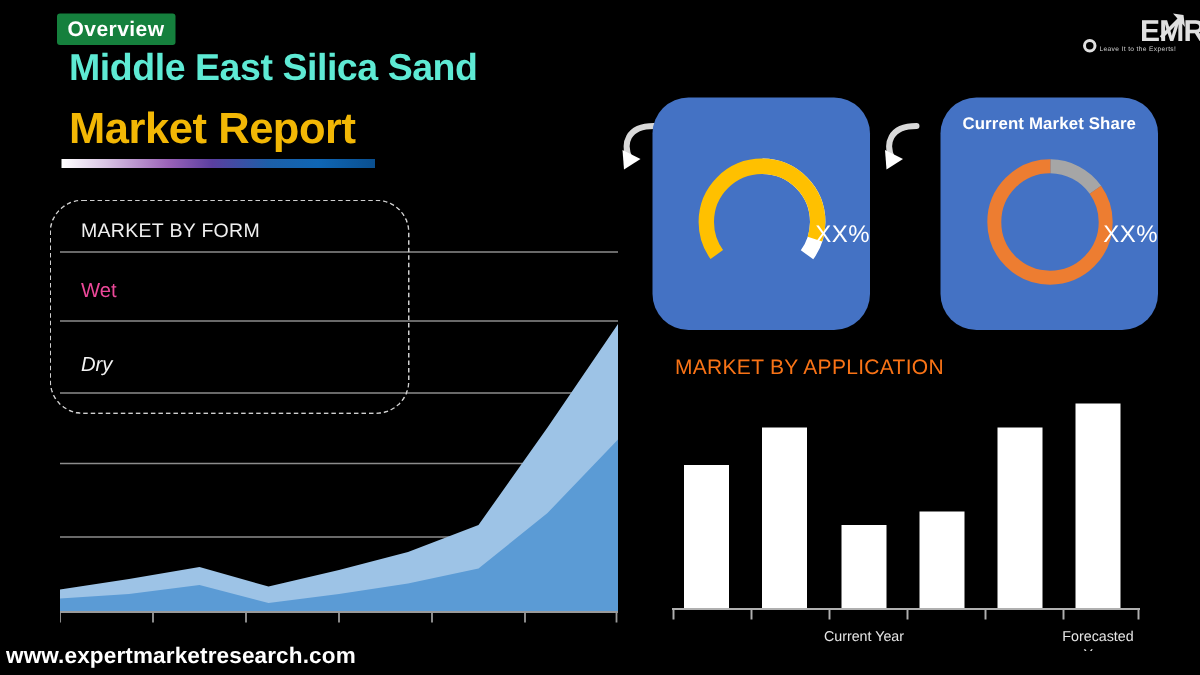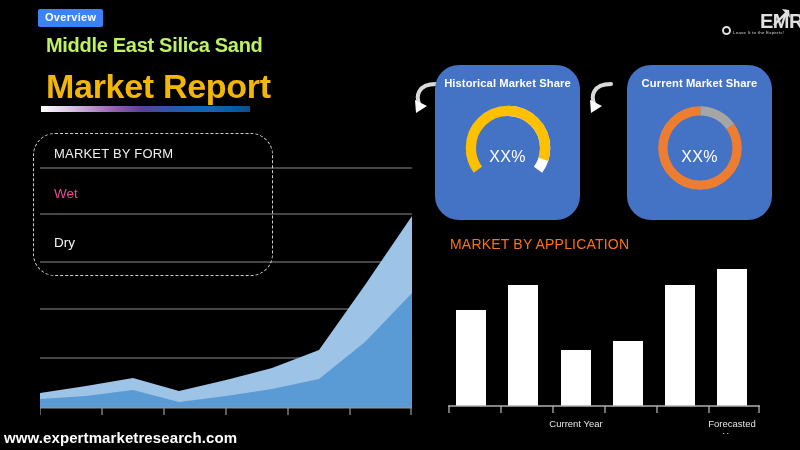--- a/index.html
+++ b/index.html
@@ -7,8 +7,8 @@
   #stage{position:relative;width:800px;height:450px;background:#000000;overflow:hidden;}
 
   
-  .badge{position:absolute;left:38px;top:9px;background:#3b82f6;color:#ffffff;
-         font-size:11px;font-weight:bold;letter-spacing:.3px;padding:3px 7px 4px 7px;border-radius:2px;line-height:1;}
+  .badge{position:absolute;left:38px;top:9px;background:#15803d;color:#ffffff;
+         font-size:14px;font-weight:bold;letter-spacing:.3px;padding:3px 7px 4px 7px;border-radius:2px;line-height:1;}
   .title{position:absolute;left:46px;top:30px;width:400px;color:#bef264;font-size:20px;
          font-weight:bold;letter-spacing:-0.3px;line-height:30px;}
   .title2{position:absolute;left:46px;top:71px;color:#F2B705;font-size:34px;font-weight:bold;

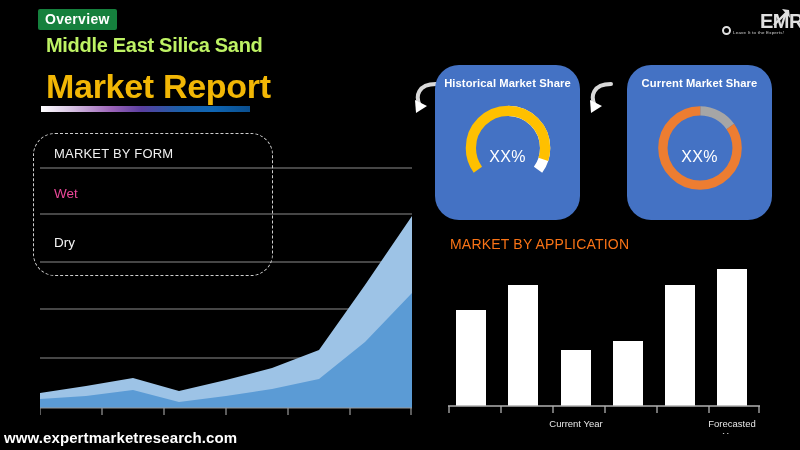--- a/index.html
+++ b/index.html
@@ -9,7 +9,7 @@
   
   .badge{position:absolute;left:38px;top:9px;background:#15803d;color:#ffffff;
          font-size:14px;font-weight:bold;letter-spacing:.3px;padding:3px 7px 4px 7px;border-radius:2px;line-height:1;}
-  .title{position:absolute;left:46px;top:30px;width:400px;color:#bef264;font-size:20px;
+  .title{position:absolute;left:46px;top:30px;width:400px;color:#5eead4;font-size:25px;
          font-weight:bold;letter-spacing:-0.3px;line-height:30px;}
   .title2{position:absolute;left:46px;top:71px;color:#F2B705;font-size:34px;font-weight:bold;
           letter-spacing:-0.3px;line-height:30px;}

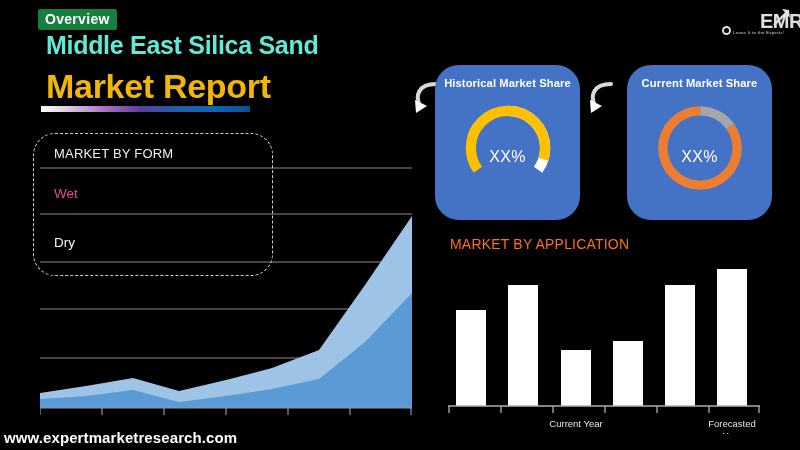--- a/index.html
+++ b/index.html
@@ -11,7 +11,7 @@
          font-size:14px;font-weight:bold;letter-spacing:.3px;padding:3px 7px 4px 7px;border-radius:2px;line-height:1;}
   .title{position:absolute;left:46px;top:30px;width:400px;color:#5eead4;font-size:25px;
          font-weight:bold;letter-spacing:-0.3px;line-height:30px;}
-  .title2{position:absolute;left:46px;top:71px;color:#F2B705;font-size:34px;font-weight:bold;
+  .title2{position:absolute;left:46px;top:71px;color:#F2B705;font-size:29px;font-weight:bold;
           letter-spacing:-0.3px;line-height:30px;}
   .uline{position:absolute;left:41px;top:106px;width:209px;height:6px;
          background:linear-gradient(90deg,#ffffff 0%,#d9c5e4 14%,#9b63b8 34%,#5b3fa0 48%,#1d5fa8 66%,#0f66b4 82%,#0a4f8f 100%);}

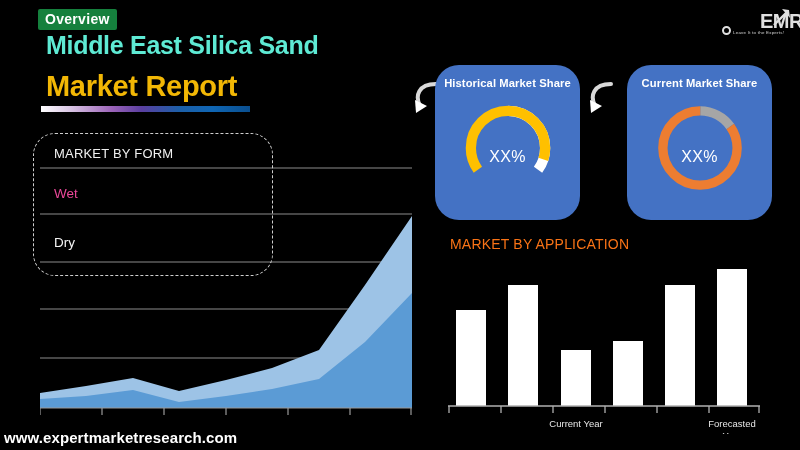--- a/index.html
+++ b/index.html
@@ -110,7 +110,6 @@
   </svg>
 
   <div class="dcard a">
-    <div class="dcard-title">Historical Market Share</div>
     <svg width="98" height="98" viewBox="0 0 42 42">
       <circle cx="21" cy="21" r="15.915" fill="none" stroke="#FFFFFF" stroke-width="4.4" stroke-dasharray="35 65" stroke-dashoffset="25"></circle>
       <circle cx="21" cy="21" r="15.915" fill="none" stroke="#FFC000" stroke-width="4.4" stroke-dasharray="65 35" stroke-dashoffset="60"></circle>

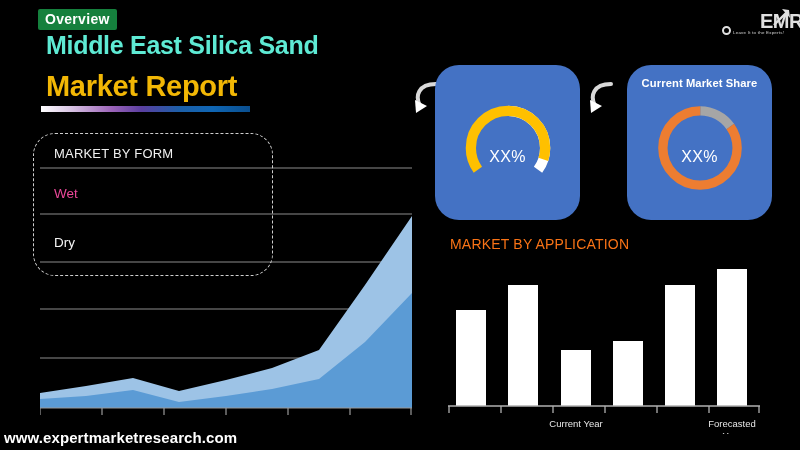--- a/index.html
+++ b/index.html
@@ -43,7 +43,7 @@
   .dcard-title{position:absolute;top:12px;left:0;width:100%;text-align:center;color:#ffffff;
                font-size:11.2px;font-weight:bold;letter-spacing:.1px;}
   .dcard svg{position:absolute;left:50%;top:34px;transform:translateX(-50%);}
-  .dcard-val{position:absolute;top:83px;left:0;width:100%;text-align:center;color:#ffffff;font-size:16px;letter-spacing:.3px;}
+  .dcard-val{position:absolute;top:83px;left:0;width:100%;text-align:right;color:#ffffff;font-size:16px;letter-spacing:.3px;}
 
   .arrow{position:absolute;top:78px;}
   .arrow.a{left:414px;}

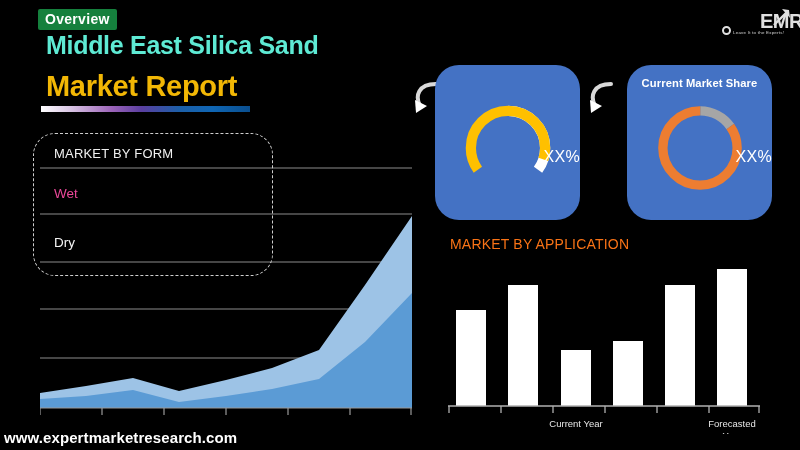--- a/index.html
+++ b/index.html
@@ -28,7 +28,7 @@
             border:1.6px dashed #cfcfcf;border-radius:22px;box-sizing:border-box;}
   .form-title{position:absolute;left:54px;top:146px;color:#f0f0f0;font-size:13px;letter-spacing:.2px;}
   .form-r1{position:absolute;left:54px;top:186px;color:#ec4899;font-size:13.5px;}
-  .form-r2{position:absolute;left:54px;top:235px;color:#f4f4f4;font-size:13.5px;}
+  .form-r2{position:absolute;left:54px;top:235px;color:#f4f4f4;font-size:13.5px;font-style:italic;}
 
   
   .areachart{position:absolute;left:40px;top:146px;width:372px;height:270px;}

